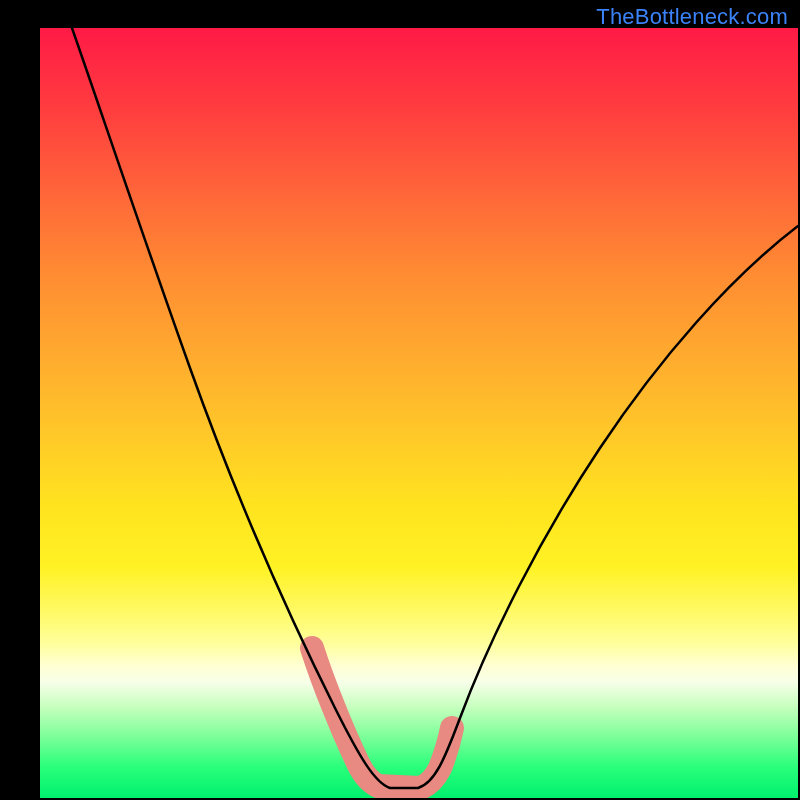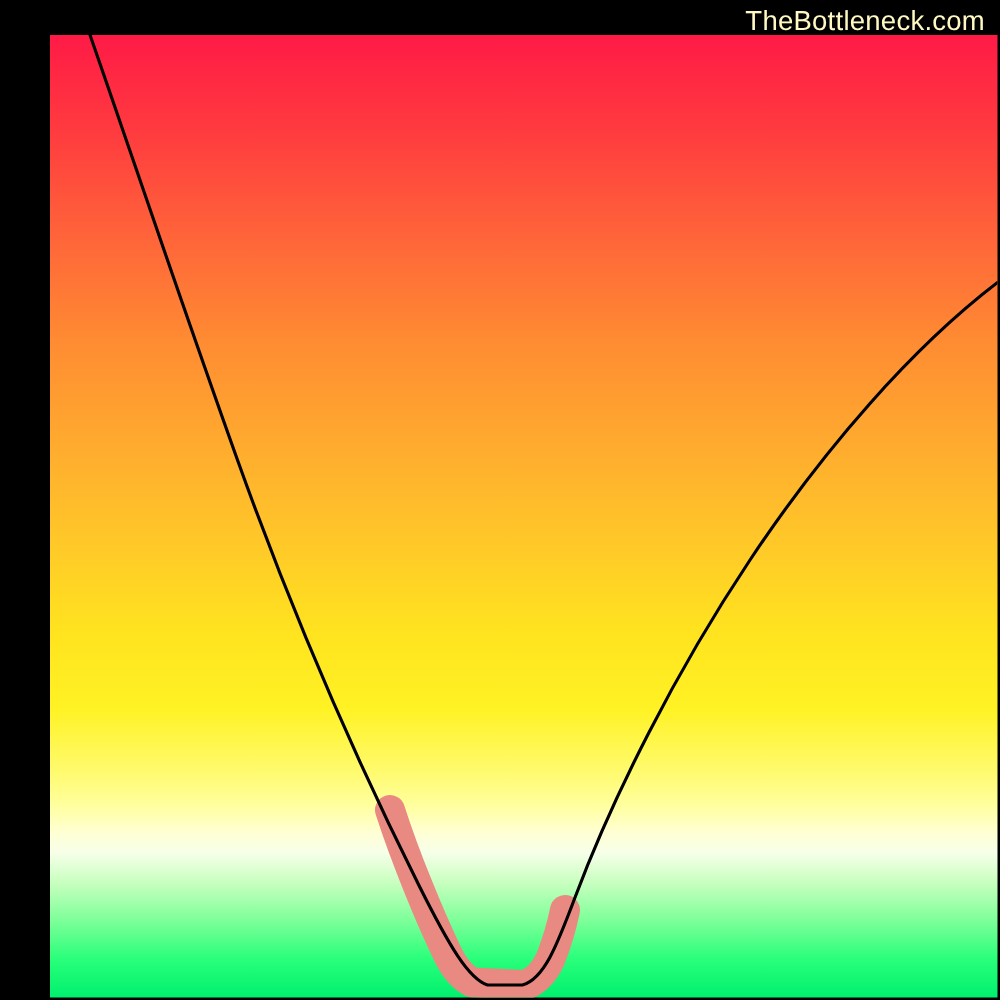--- a/index.html
+++ b/index.html
@@ -14,7 +14,7 @@
     position: absolute;
     top: 4px;
     right: 12px;
-    color: #fef9c3;
+    color: #3b82f6;
     font-family: Arial, Helvetica, sans-serif;
     font-size: 22px;
     letter-spacing: 0.2px;

